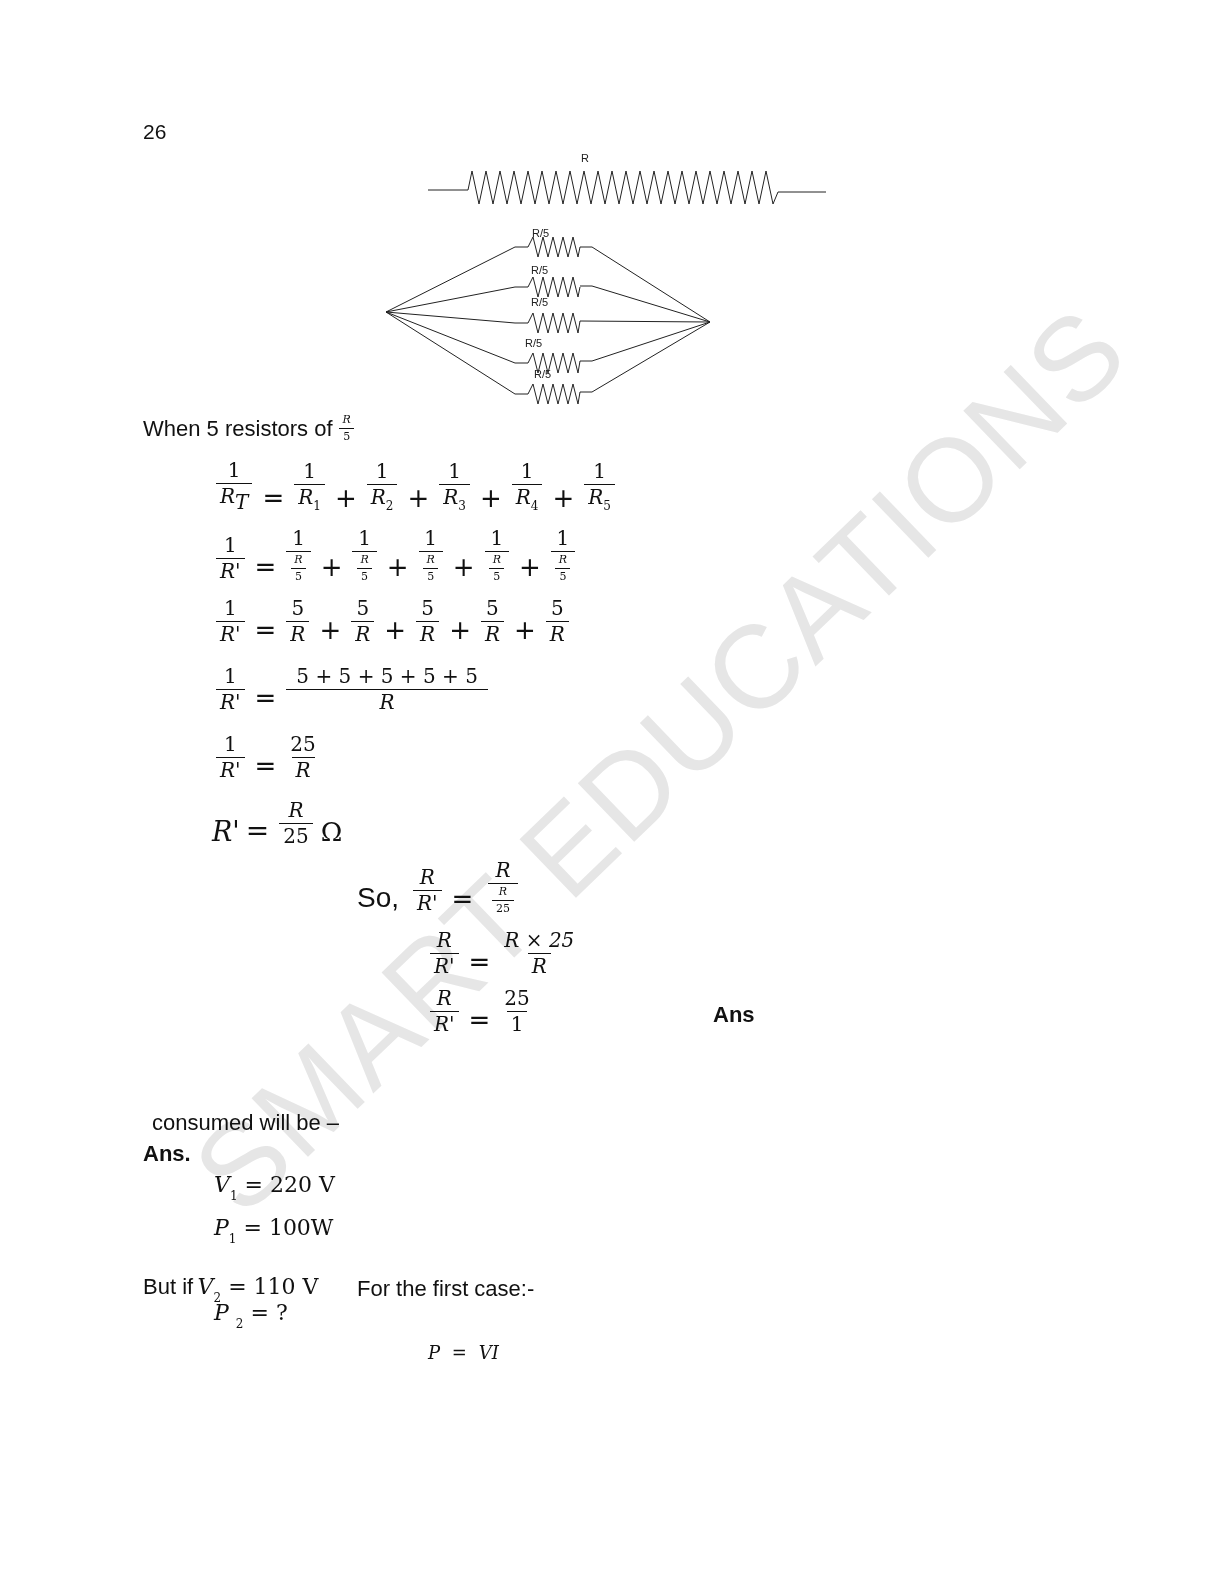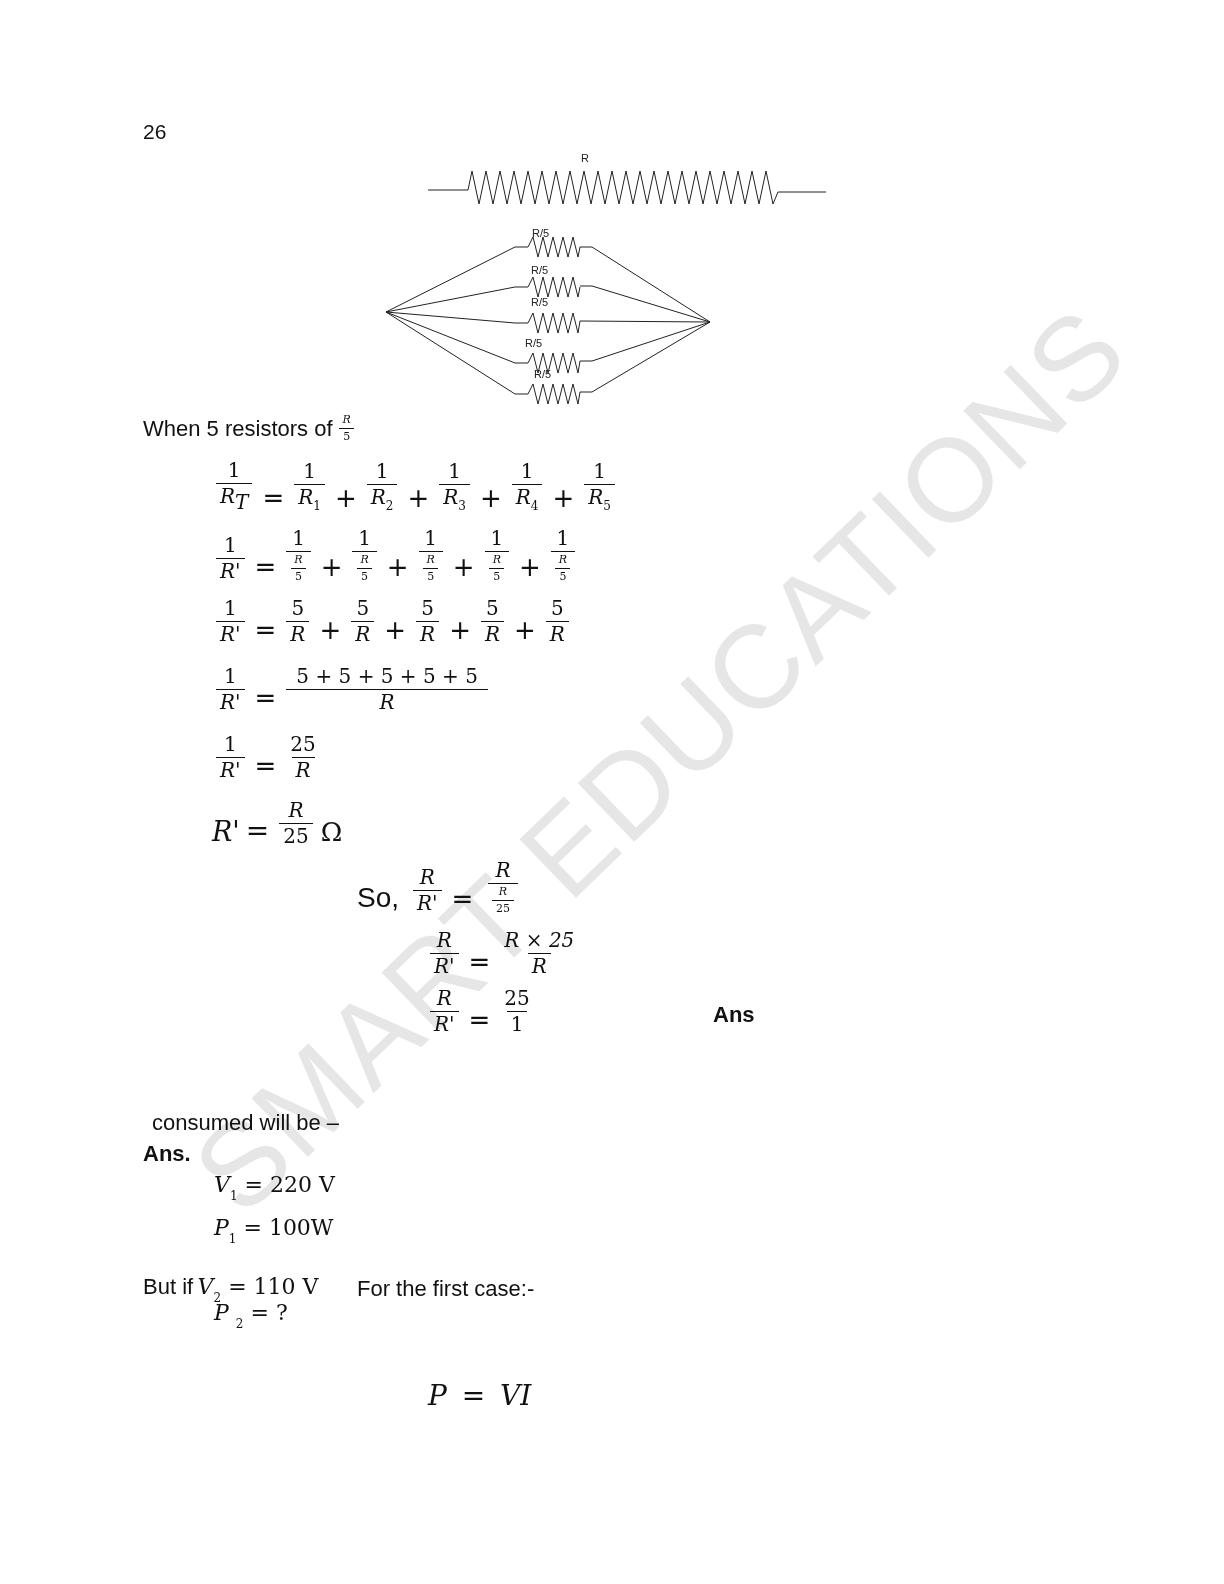--- a/index.html
+++ b/index.html
@@ -299,7 +299,7 @@
   </div>
 
   <div class="abs text" style="left:357px; top:1276px;">For the first case:-</div>
-  <div class="abs math" style="left:428px; top:1379px; font-size:28px; word-spacing:6px;">P = VI</div>
+  <div class="abs math" style="left:428px; top:1342px; font-size:18px; word-spacing:6px;">P = VI</div>
 </div>
 
 </body></html>

